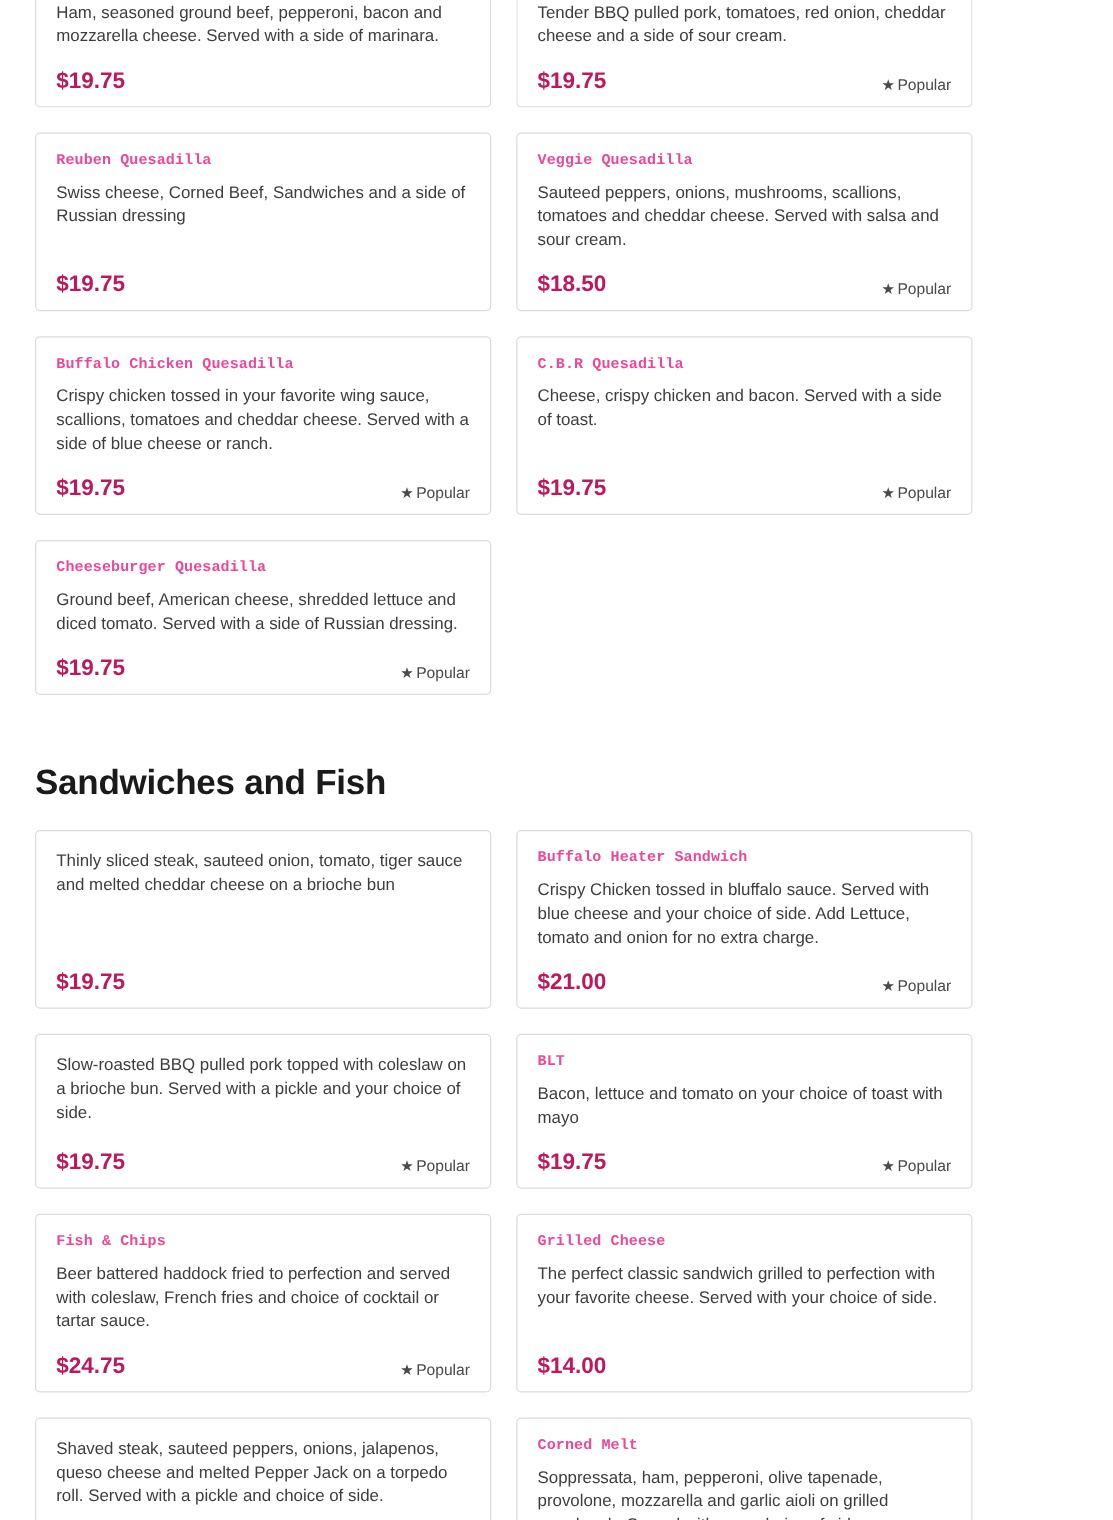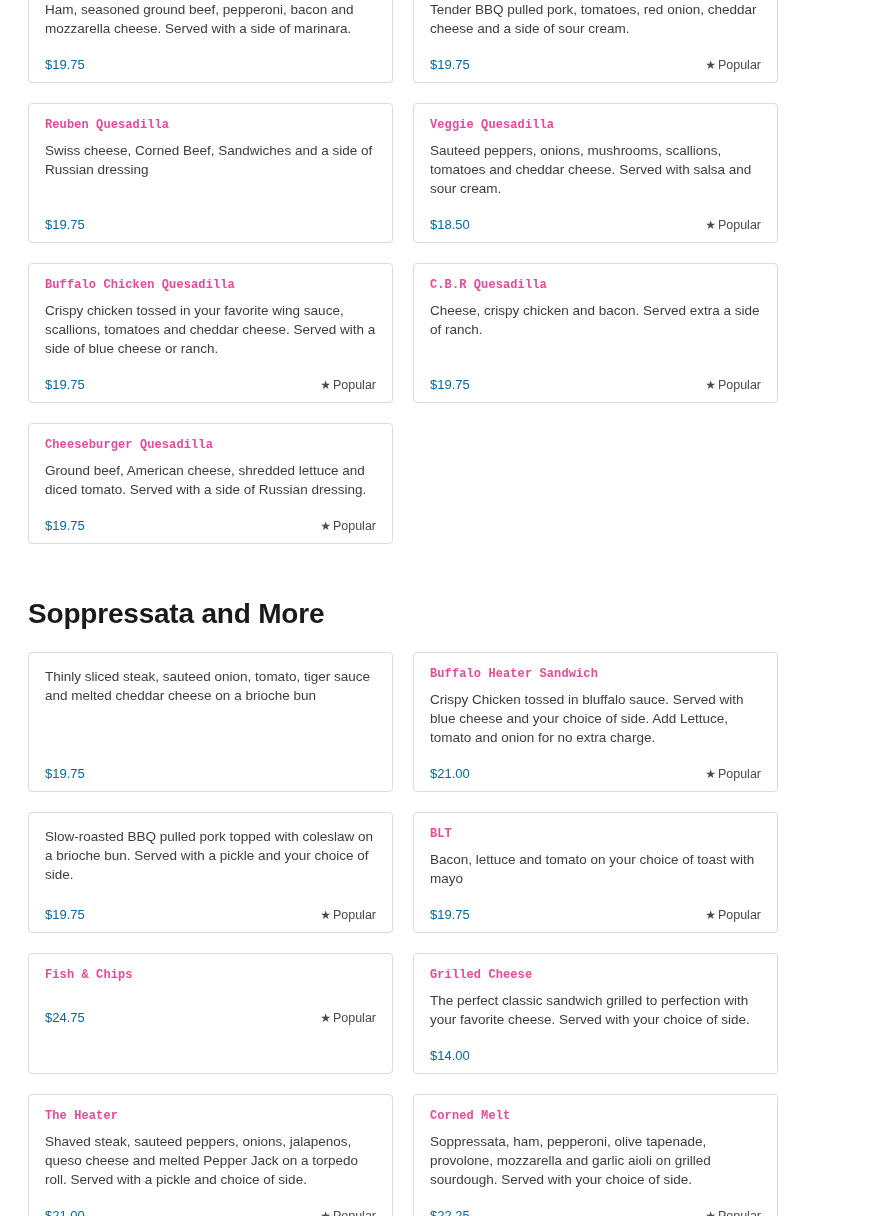--- a/index.html
+++ b/index.html
@@ -65,8 +65,9 @@
     min-height: 18px;
   }
   .price {
-    font-size: 13px;
-    color: #0369a1;
+    font-size: 18px;
+    color: #be185d;
+    font-weight: bold;
   }
   .popular {
     font-size: 12.5px;

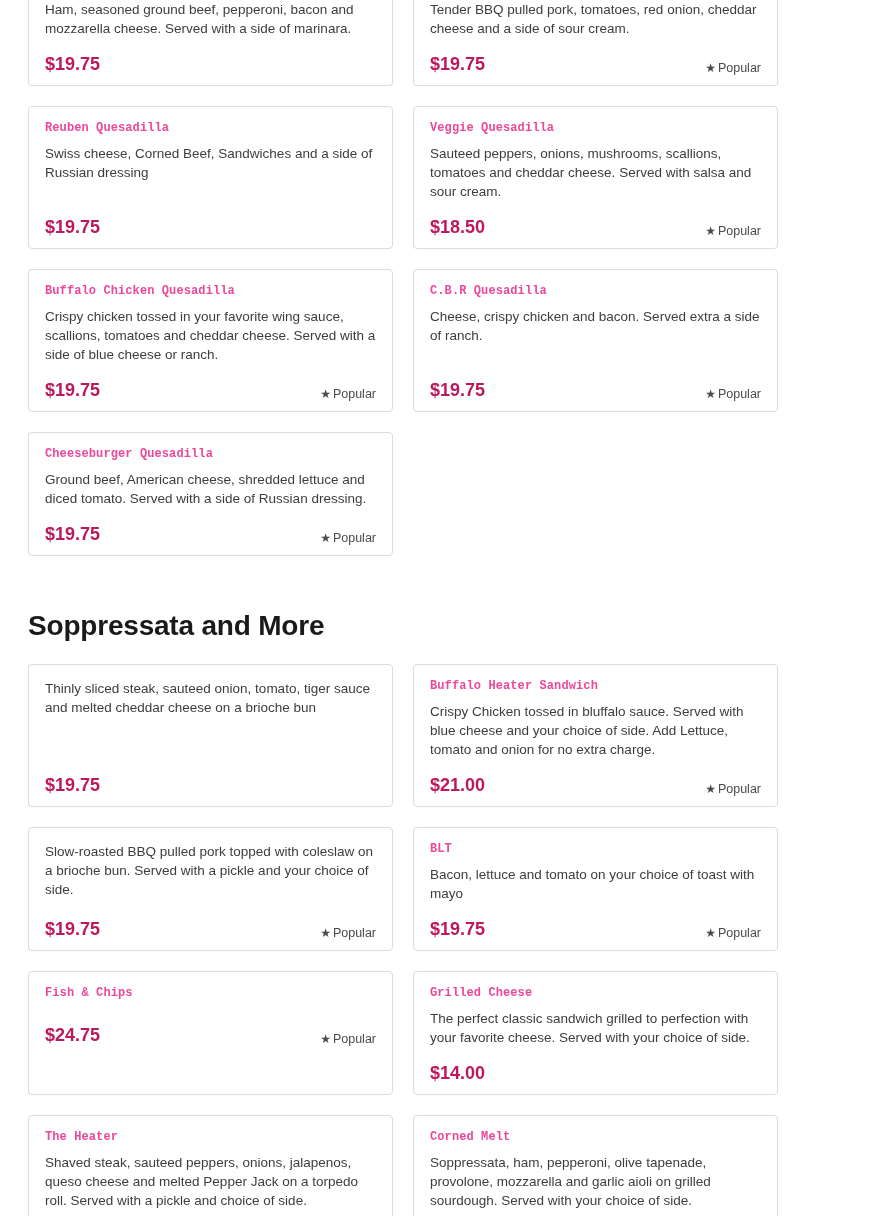--- a/index.html
+++ b/index.html
@@ -147,7 +147,7 @@
 
     <div class="card">
       <h3 class="card-title">C.B.R Quesadilla</h3>
-      <p class="card-desc">Cheese, crispy chicken and bacon. Served extra a side of ranch.</p>
+      <p class="card-desc">Cheese, crispy chicken and bacon. Served with a side of toast.</p>
       <div class="card-foot">
         <span class="price">$19.75</span>
         <span class="popular"><span class="star">★</span><span>Popular</span></span>

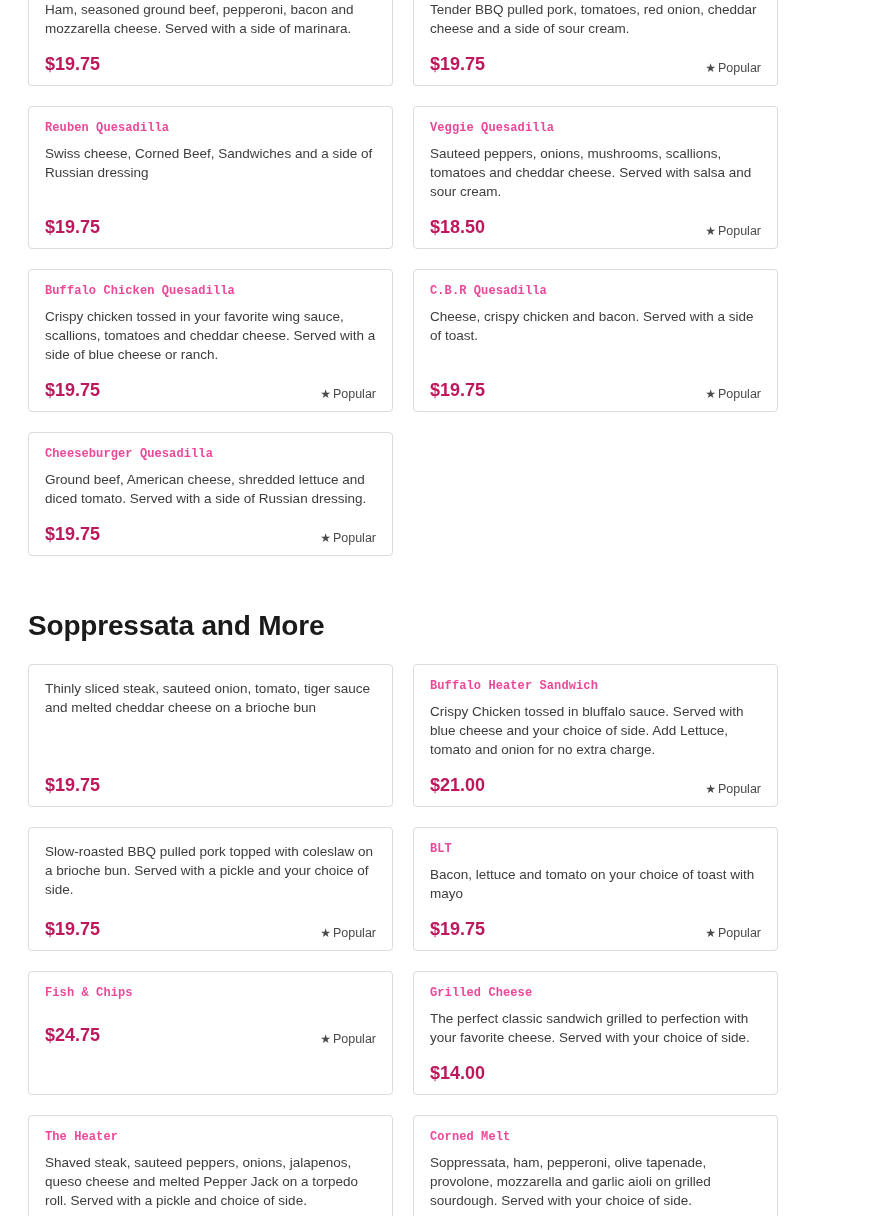--- a/index.html
+++ b/index.html
@@ -166,7 +166,7 @@
     <div></div>
   </div>
 
-  <h2 class="section-heading">Soppressata and More</h2>
+  <h2 class="section-heading">Sandwiches and Fish</h2>
 
   <div class="grid">
 

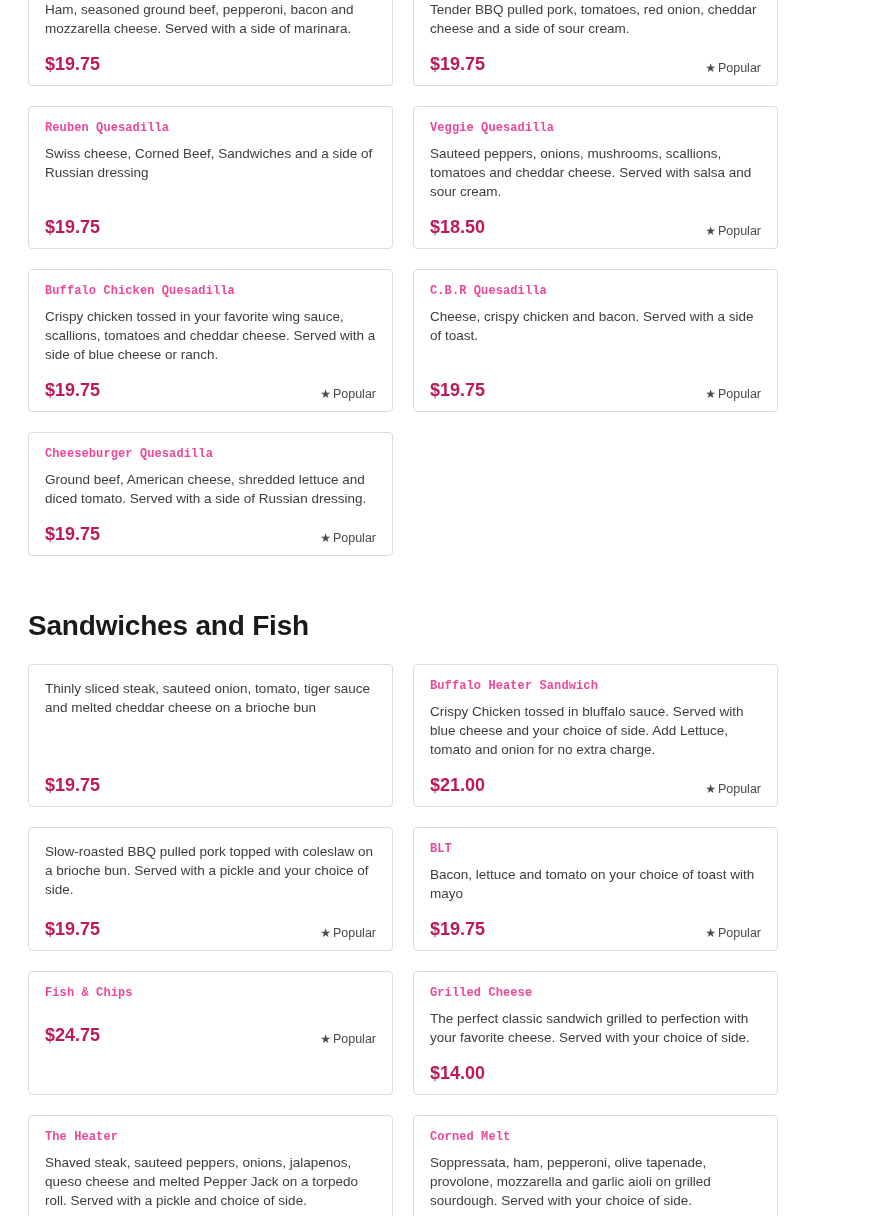--- a/index.html
+++ b/index.html
@@ -206,6 +206,7 @@
 
     <div class="card">
       <h3 class="card-title">Fish &amp; Chips</h3>
+      <p class="card-desc">Beer battered haddock fried to perfection and served with coleslaw, French fries and choice of cocktail or tartar sauce.</p>
       <div class="card-foot">
         <span class="price">$24.75</span>
         <span class="popular"><span class="star">★</span><span>Popular</span></span>

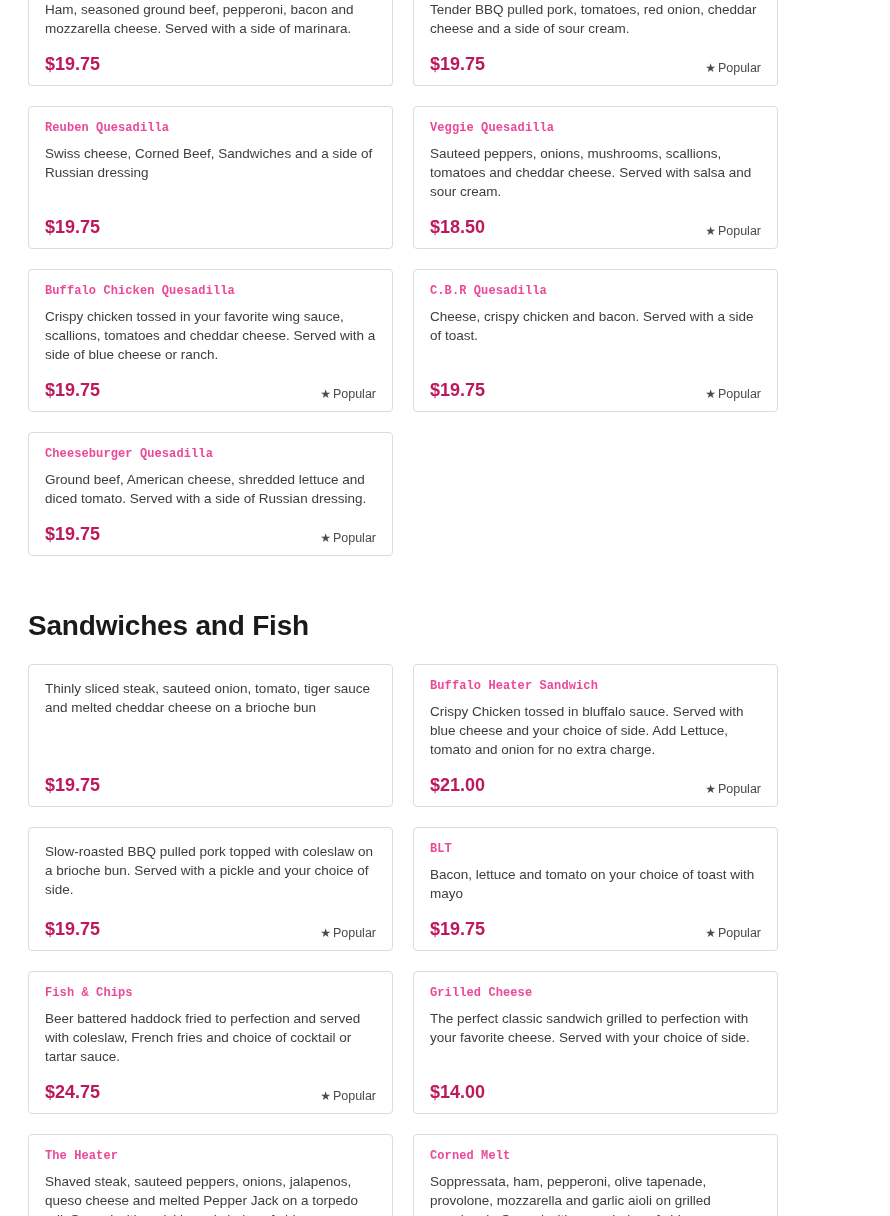--- a/index.html
+++ b/index.html
@@ -223,7 +223,6 @@
     </div>
 
     <div class="card">
-      <h3 class="card-title">The Heater</h3>
       <p class="card-desc">Shaved steak, sauteed peppers, onions, jalapenos, queso cheese and melted Pepper Jack on a torpedo roll. Served with a pickle and choice of side.</p>
       <div class="card-foot">
         <span class="price">$21.00</span>

